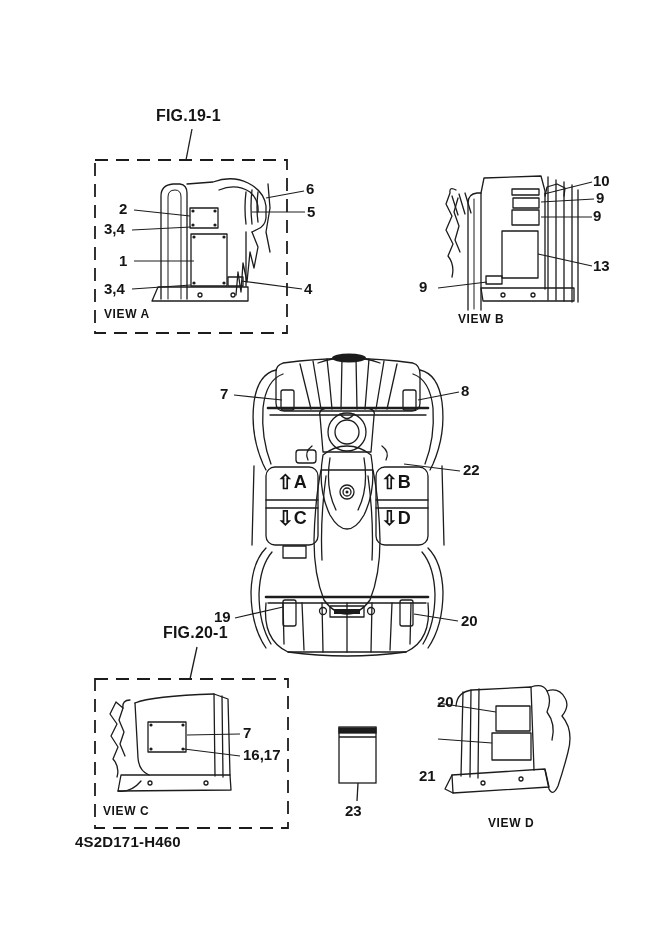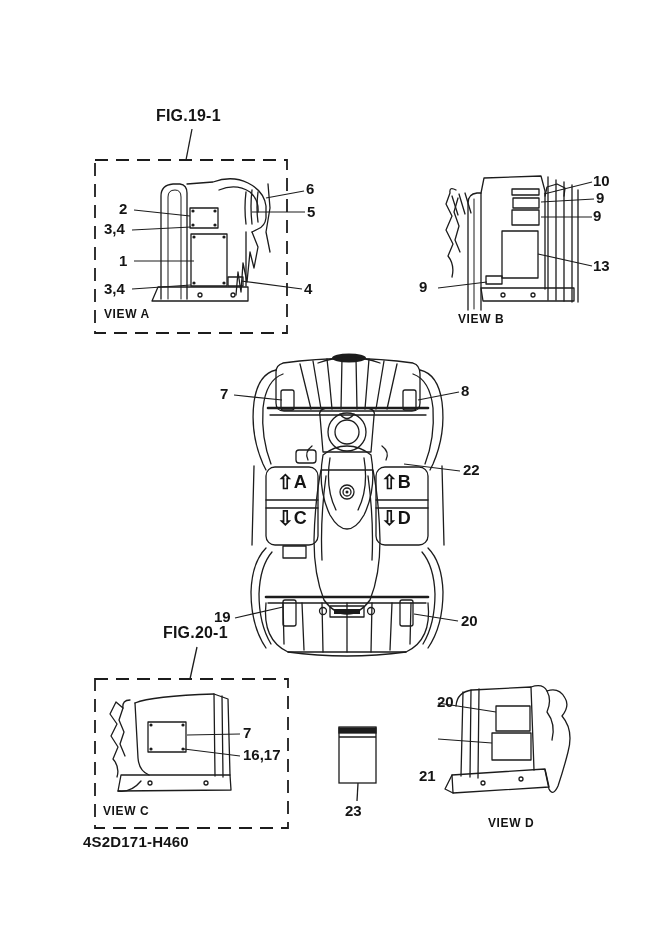--- a/index.html
+++ b/index.html
@@ -249,7 +249,7 @@
 <div class="label callout" style="left:419px;top:768px">21</div>
 <div class="label caption" style="left:488px;top:817px">VIEW D</div>
 
-<div class="label code" style="left:83px;top:834px">4S2D171-H460</div>
+<div class="label code" style="left:75px;top:834px">4S2D171-H460</div>
 
 </div>
 

